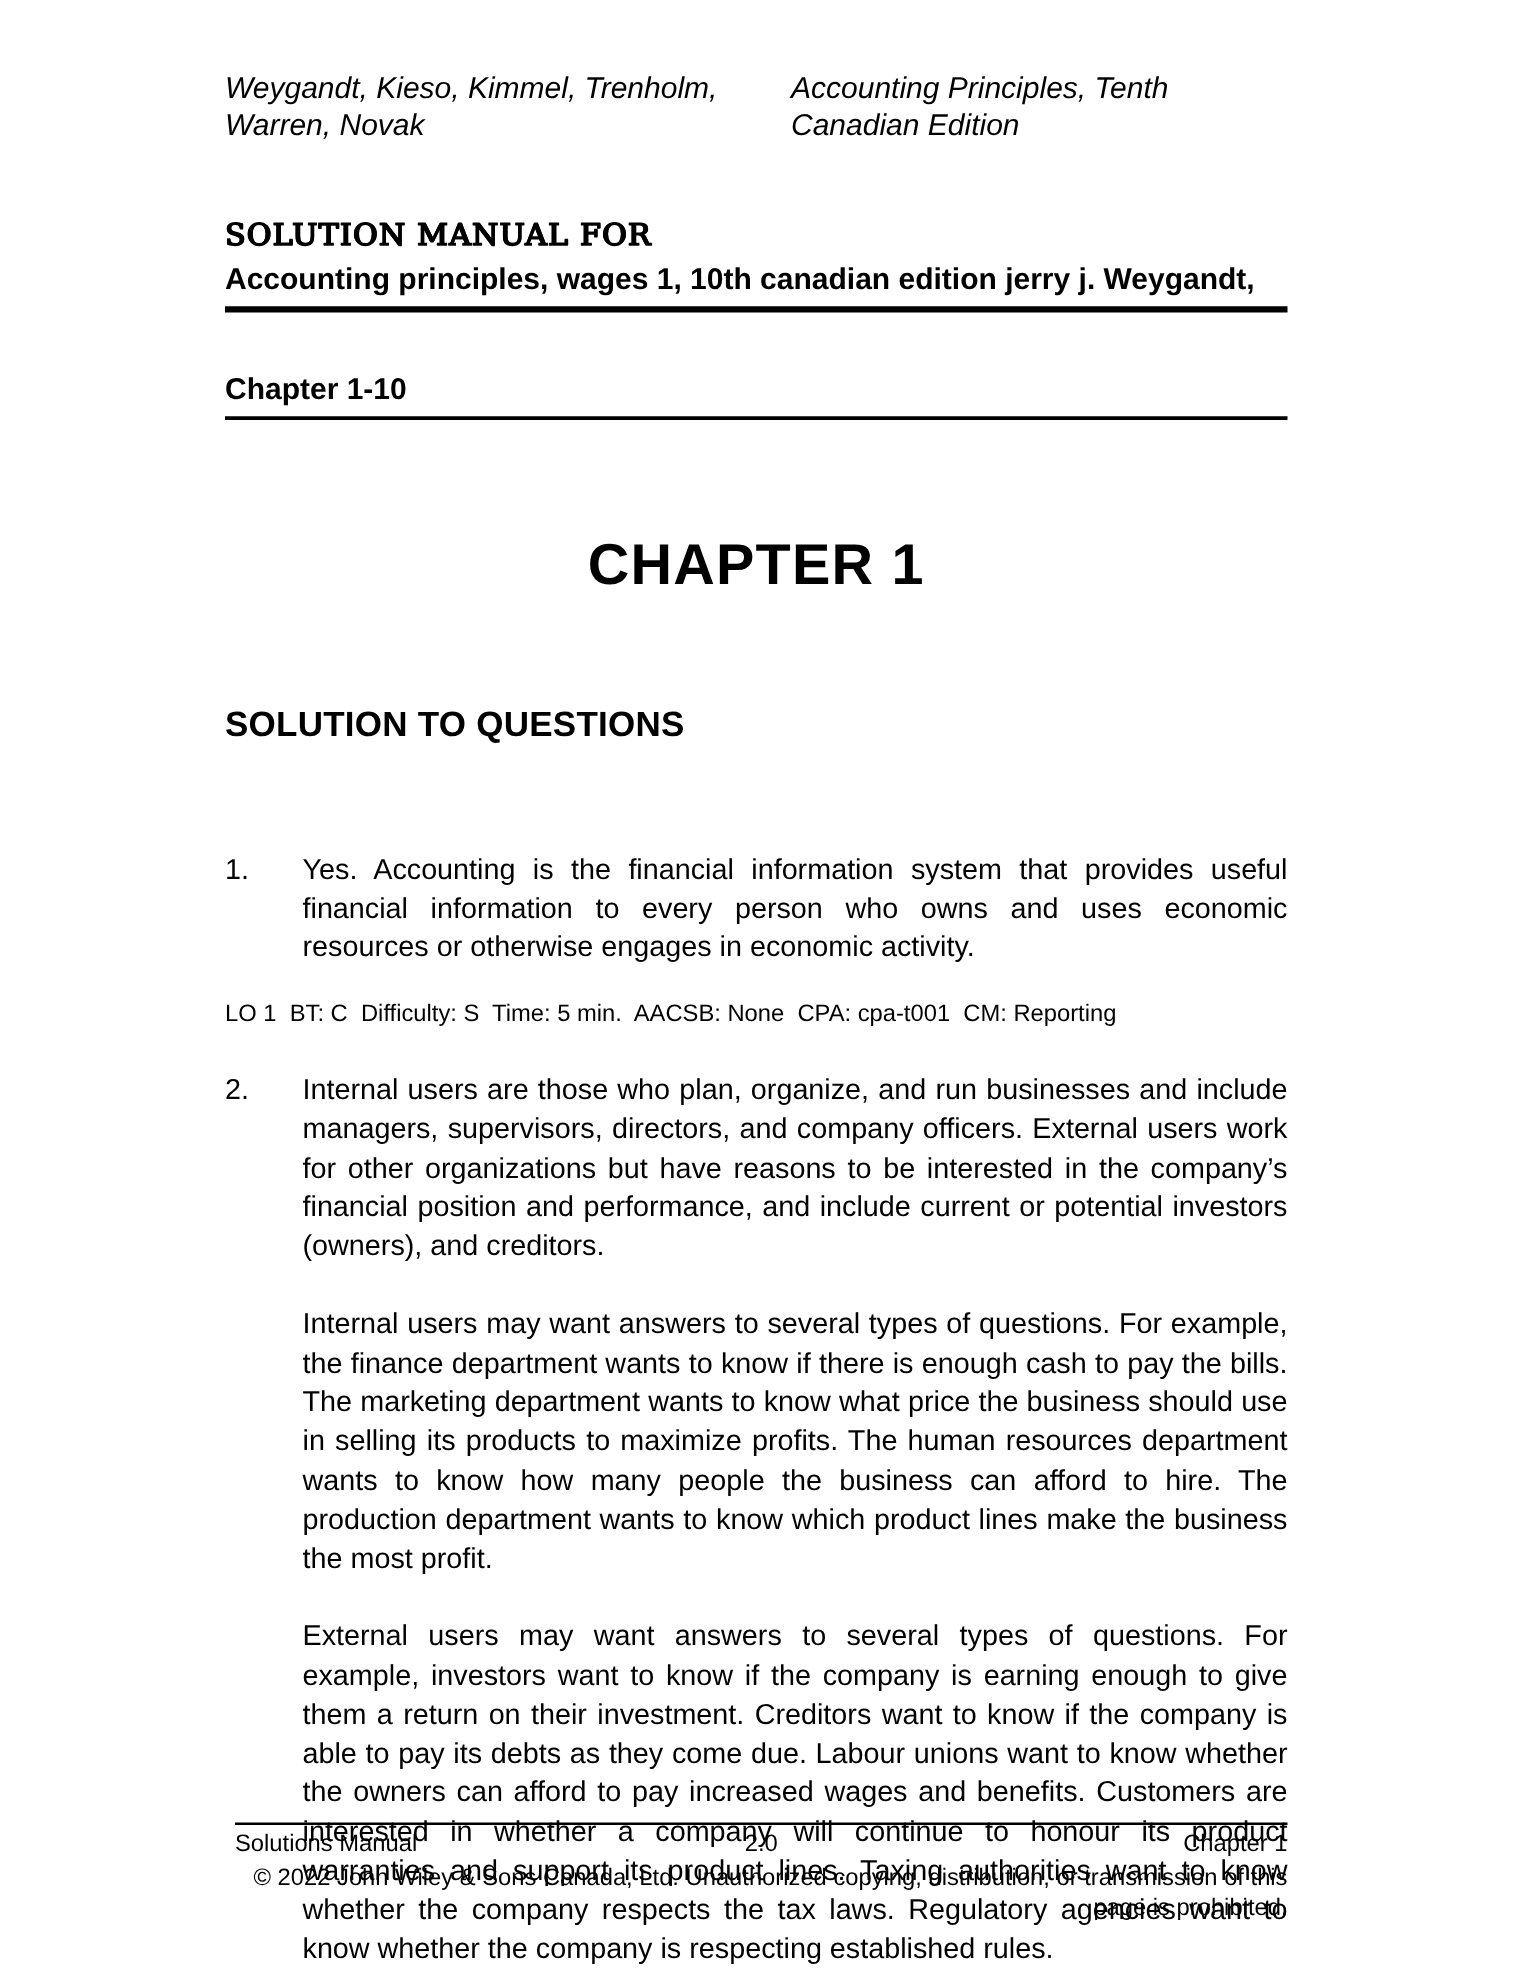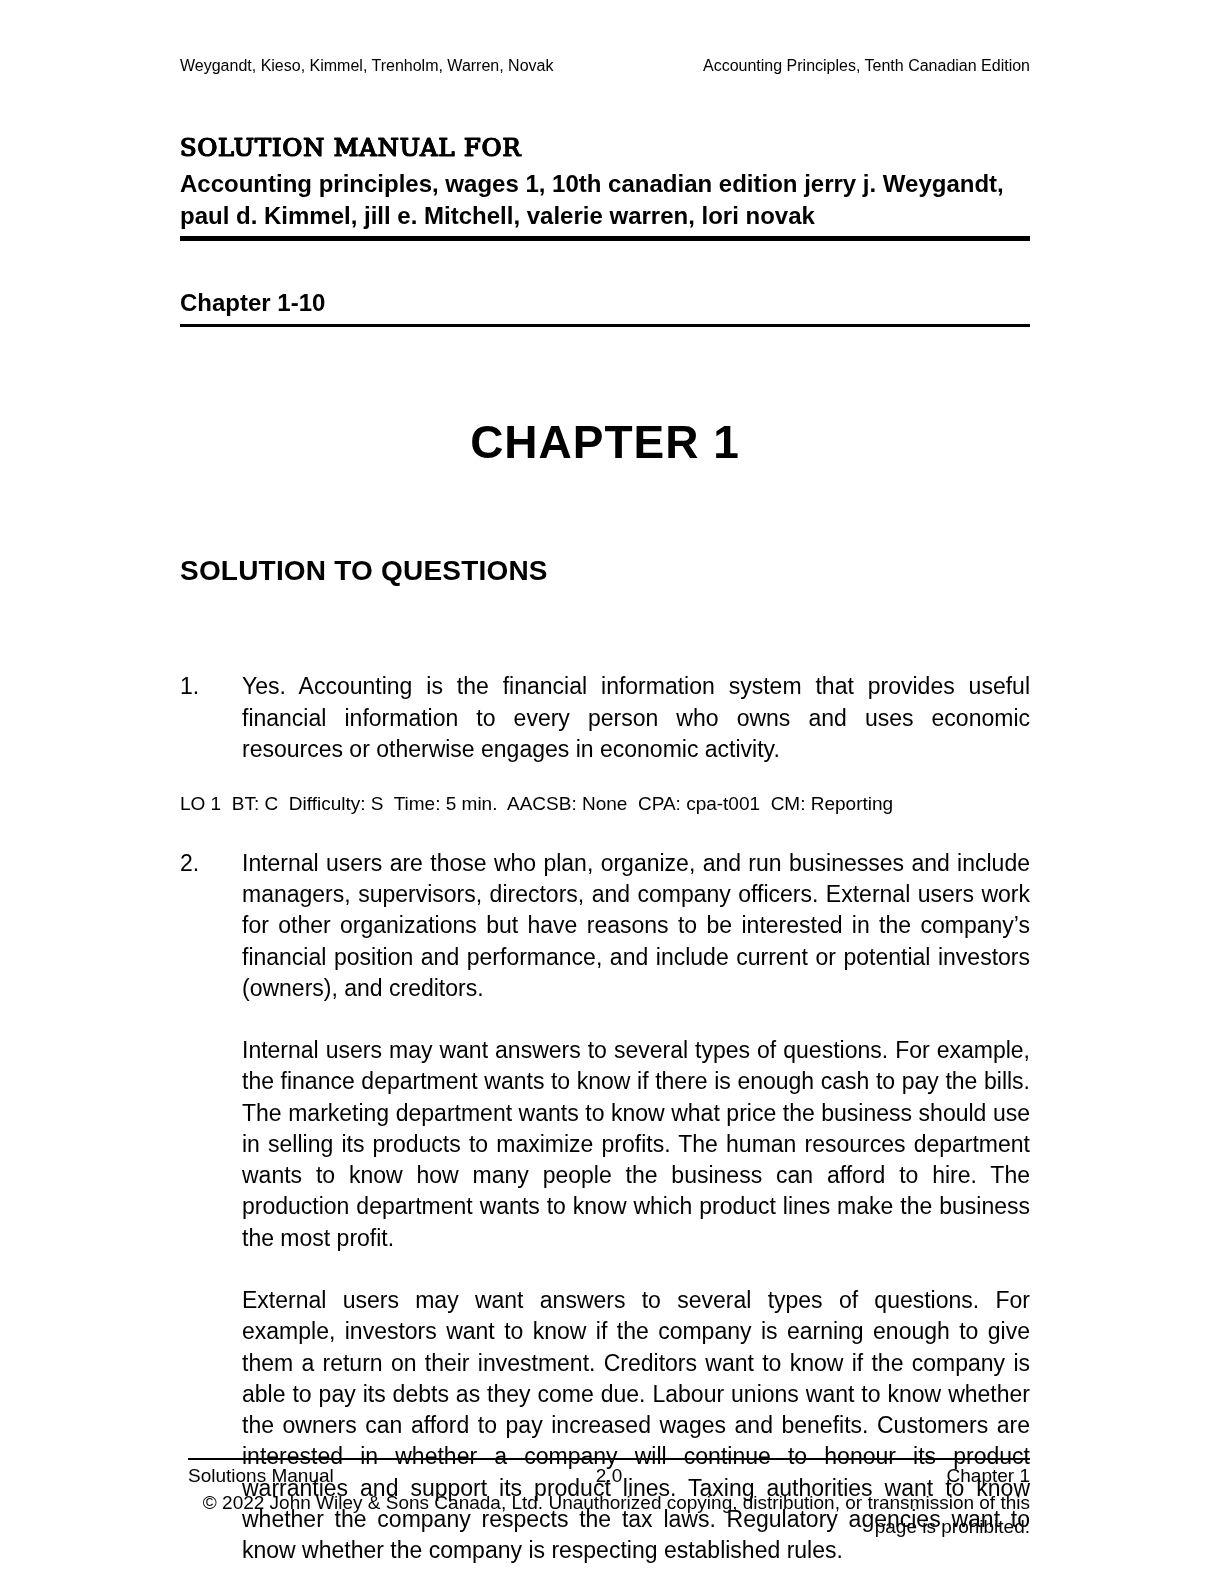--- a/index.html
+++ b/index.html
@@ -19,9 +19,10 @@
   .running-header {
     display: flex;
     justify-content: space-between;
-    font-size: 16px;
+    font-size: 24px;
     line-height: 1.25;
     margin-bottom: 58px;
+    font-style: italic;
   }
 
   

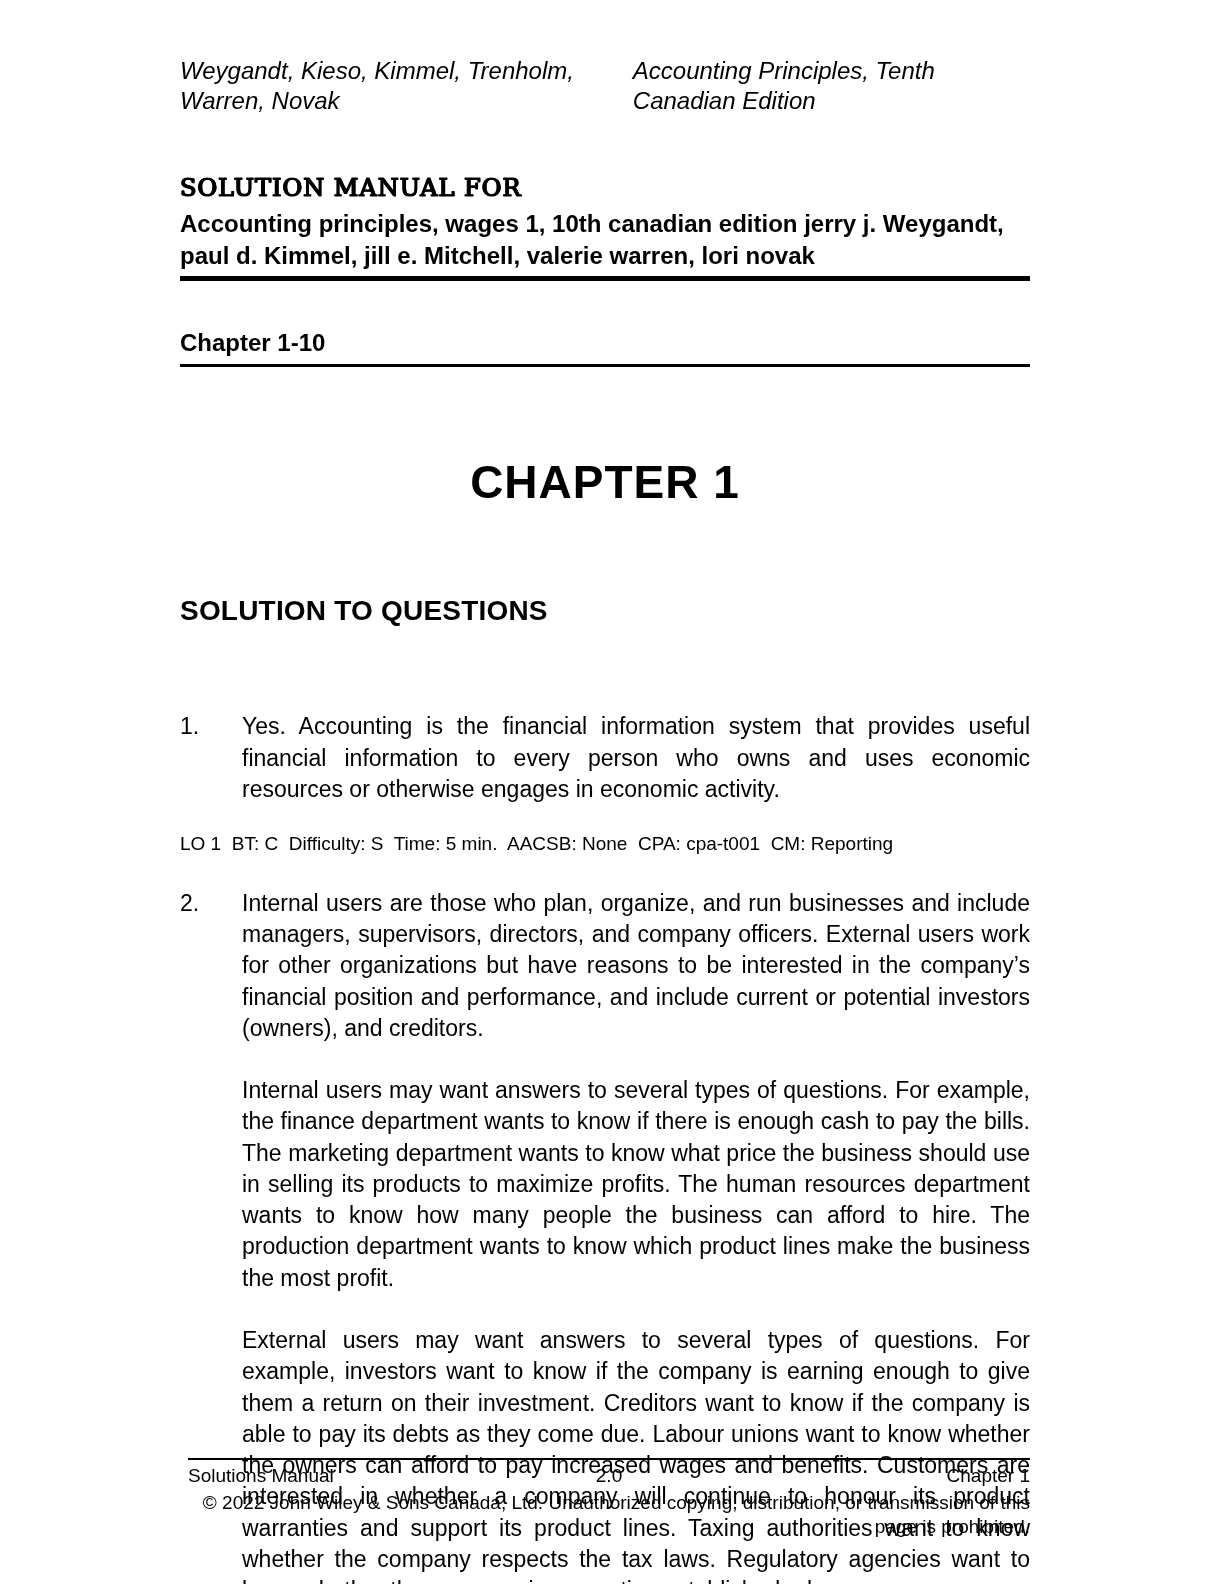--- a/index.html
+++ b/index.html
@@ -130,7 +130,6 @@
     <div class="manual-title">SOLUTION MANUAL FOR</div>
     <div class="subtitle">
       <div>Accounting principles, wages 1, 10th canadian edition jerry j. Weygandt,</div>
-      <div>paul d. Kimmel, jill e. Mitchell, valerie warren, lori novak</div>
     </div>
     <div class="rule thick"></div>
     <div class="chapter-range">Chapter 1-10</div>

